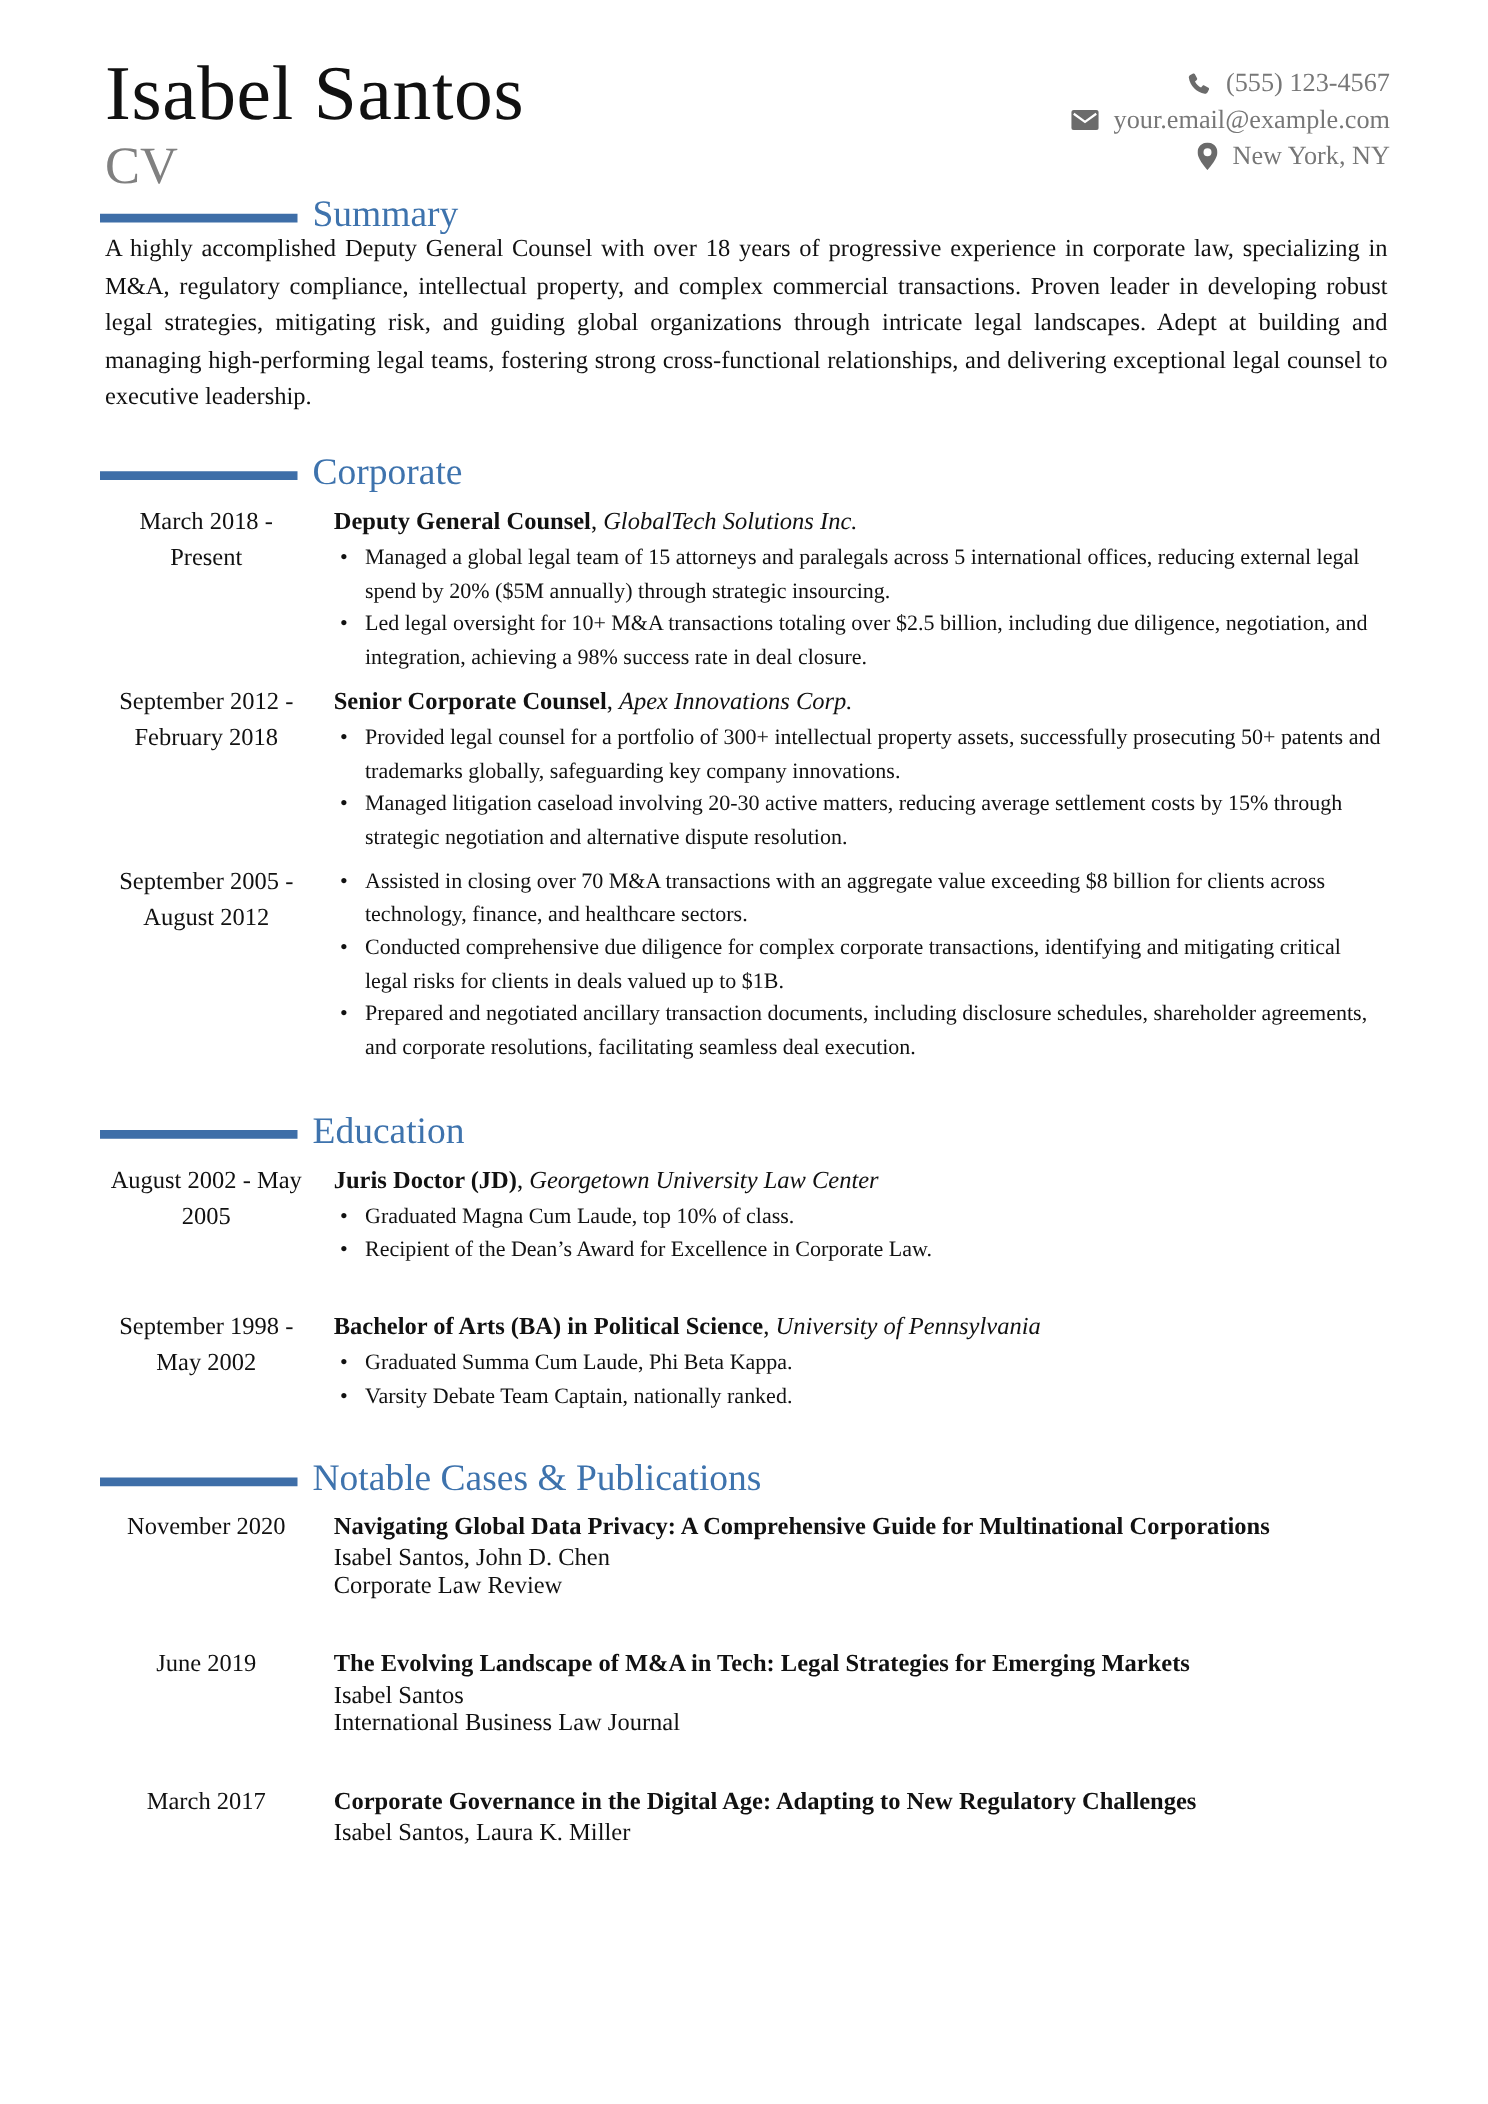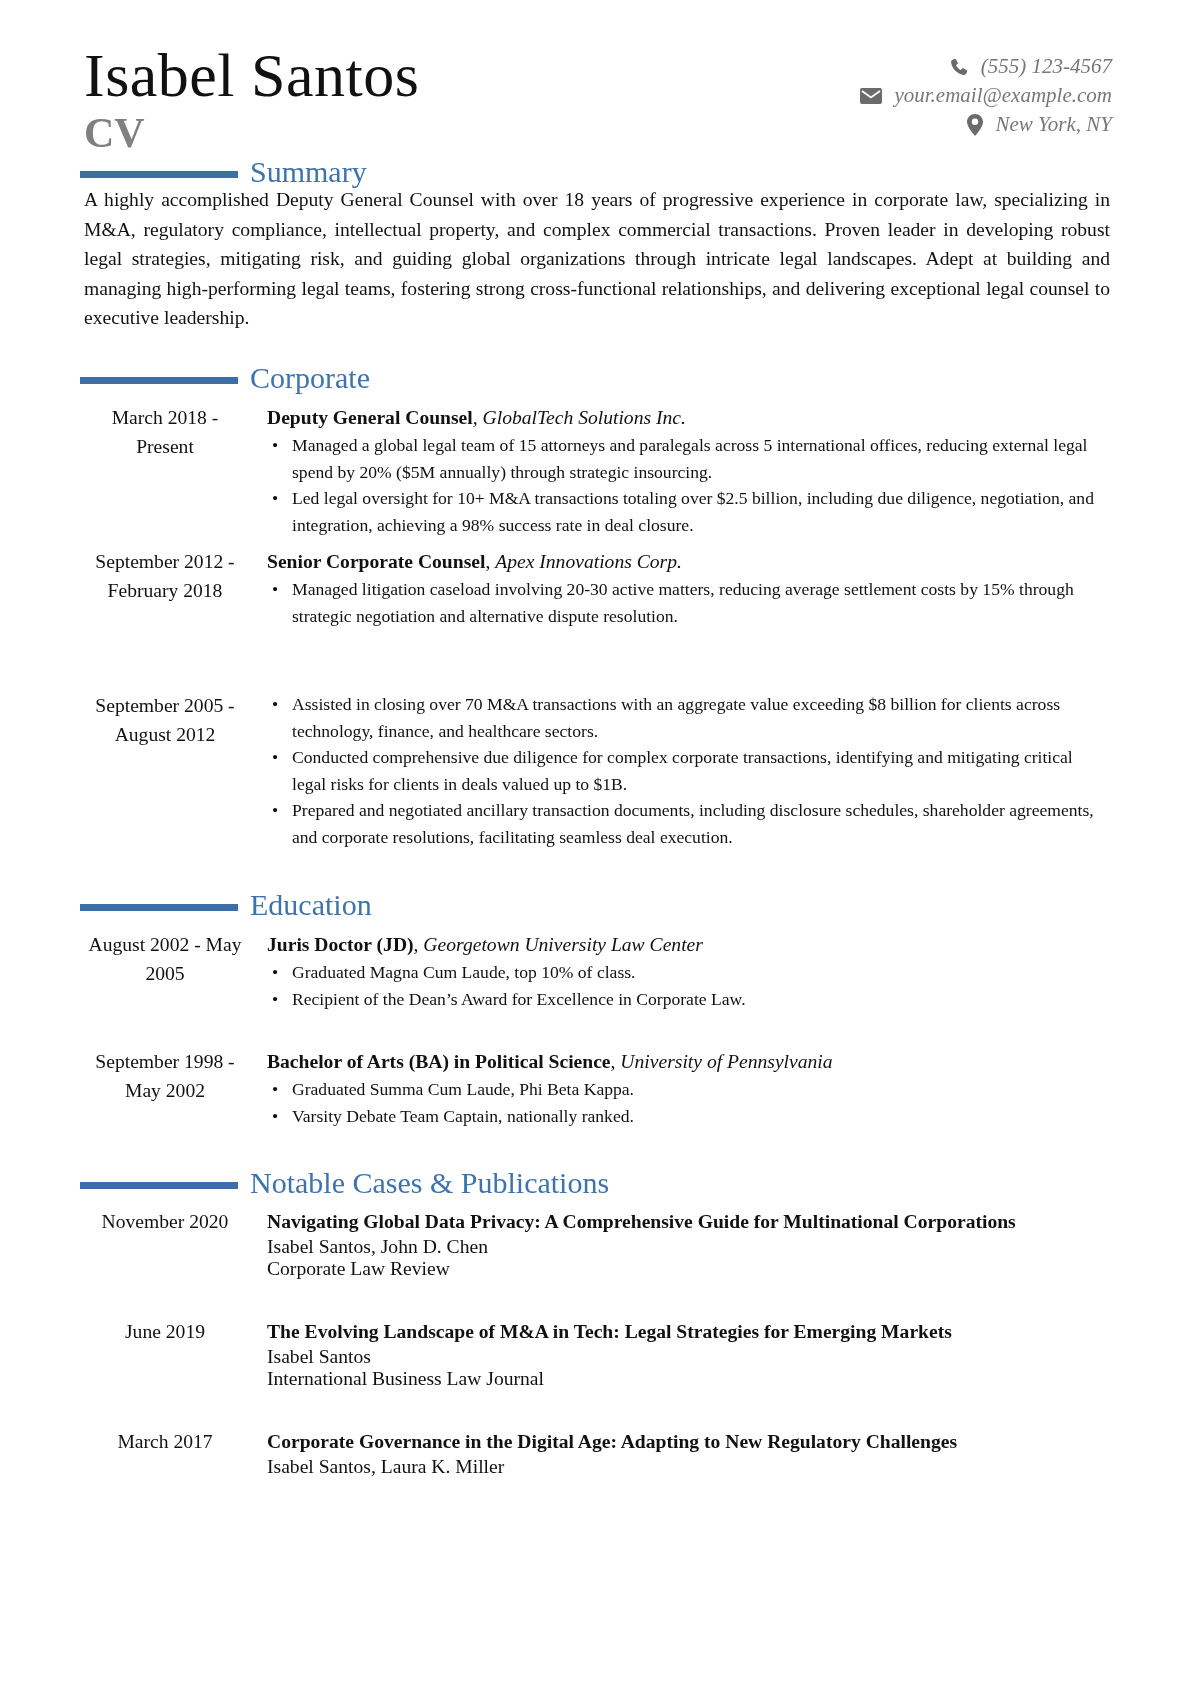--- a/index.html
+++ b/index.html
@@ -13,7 +13,7 @@
               font-size:42px; line-height:50px; color:#808080;font-weight:bold; }
 
   .contact { position:absolute; right:78px; top:52px; text-align:right;
-             font-family:"Liberation Serif",serif; font-size:21px; color:#777;font-style:italic; }
+             font-family:"Liberation Serif",serif; font-size:21px; color:#777; }
   .contact-row { height:29px; line-height:29px; display:flex; justify-content:flex-end; align-items:center; }
   .contact-row svg { margin-right:12px; }
 

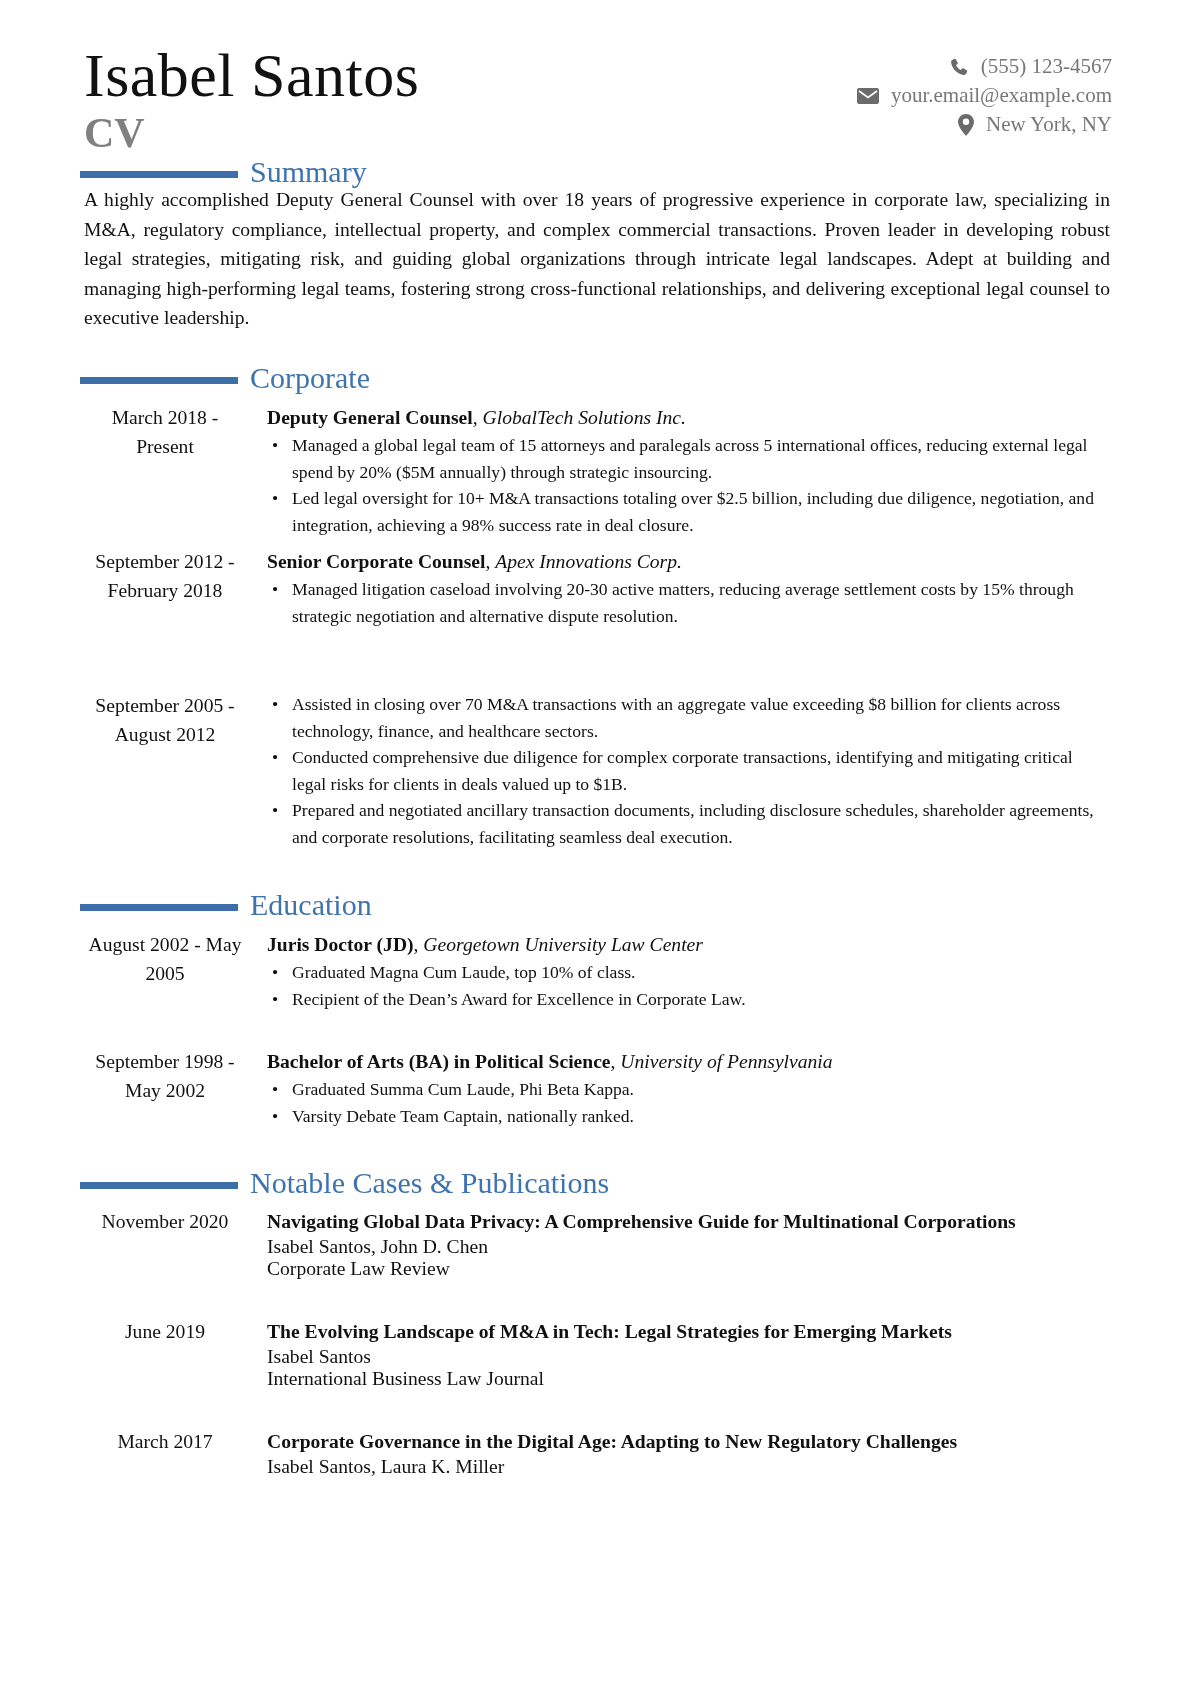--- a/index.html
+++ b/index.html
@@ -10,7 +10,7 @@
   .name { position:absolute; left:84px; top:40px; font-family:"Liberation Serif",serif;
           font-size:62px; line-height:70px; color:#111; letter-spacing:0.5px; }
   .subtitle { position:absolute; left:84px; top:108px; font-family:"Liberation Serif",serif;
-              font-size:42px; line-height:50px; color:#808080;font-weight:bold; }
+              font-size:42px; line-height:50px; color:#808080; }
 
   .contact { position:absolute; right:78px; top:52px; text-align:right;
              font-family:"Liberation Serif",serif; font-size:21px; color:#777; }

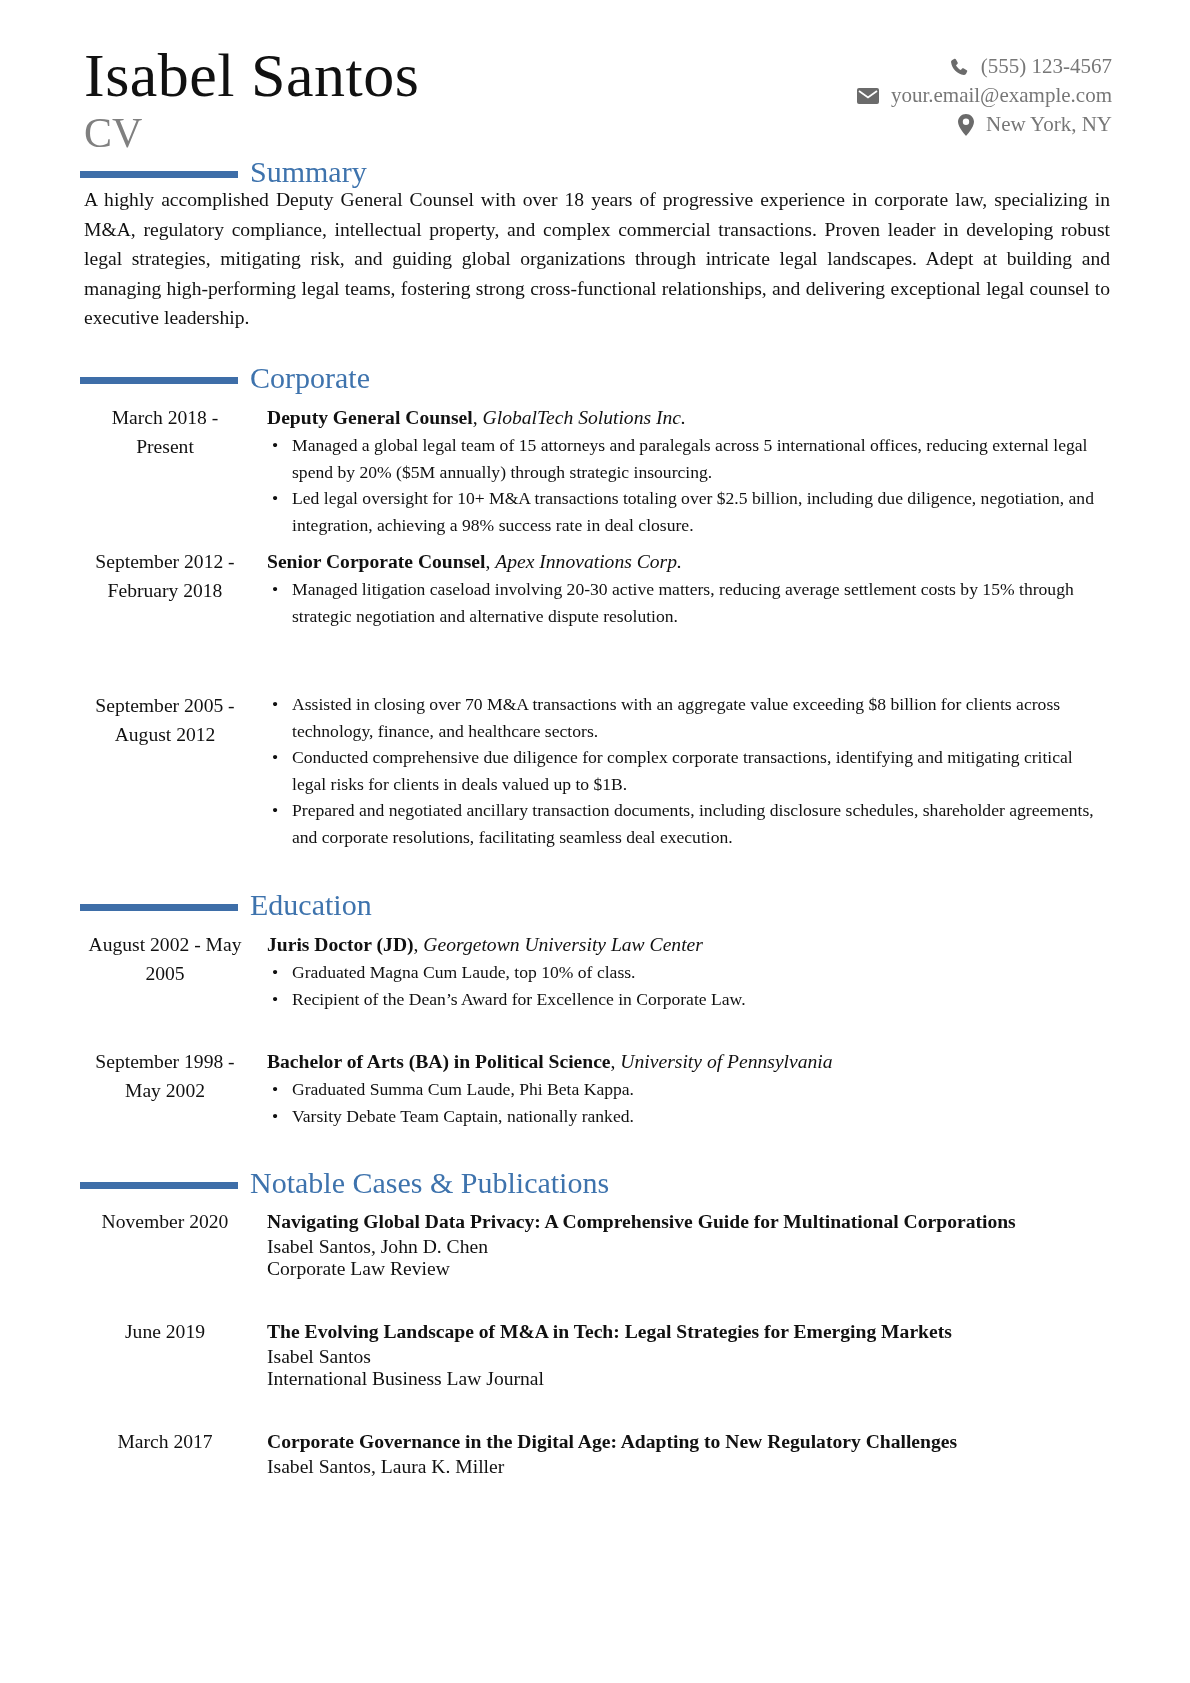--- a/index.html
+++ b/index.html
@@ -94,6 +94,7 @@
     <div class="body">
       <div class="head"><b>Senior Corporate Counsel</b>, <i>Apex Innovations Corp.</i></div>
       <ul>
+        <li>Provided legal counsel for a portfolio of 300+ intellectual property assets, successfully prosecuting 50+ patents and trademarks globally, safeguarding key company innovations.</li>
         <li>Managed litigation caseload involving 20-30 active matters, reducing average settlement costs by 15% through strategic negotiation and alternative dispute resolution.</li>
       </ul>
     </div>

